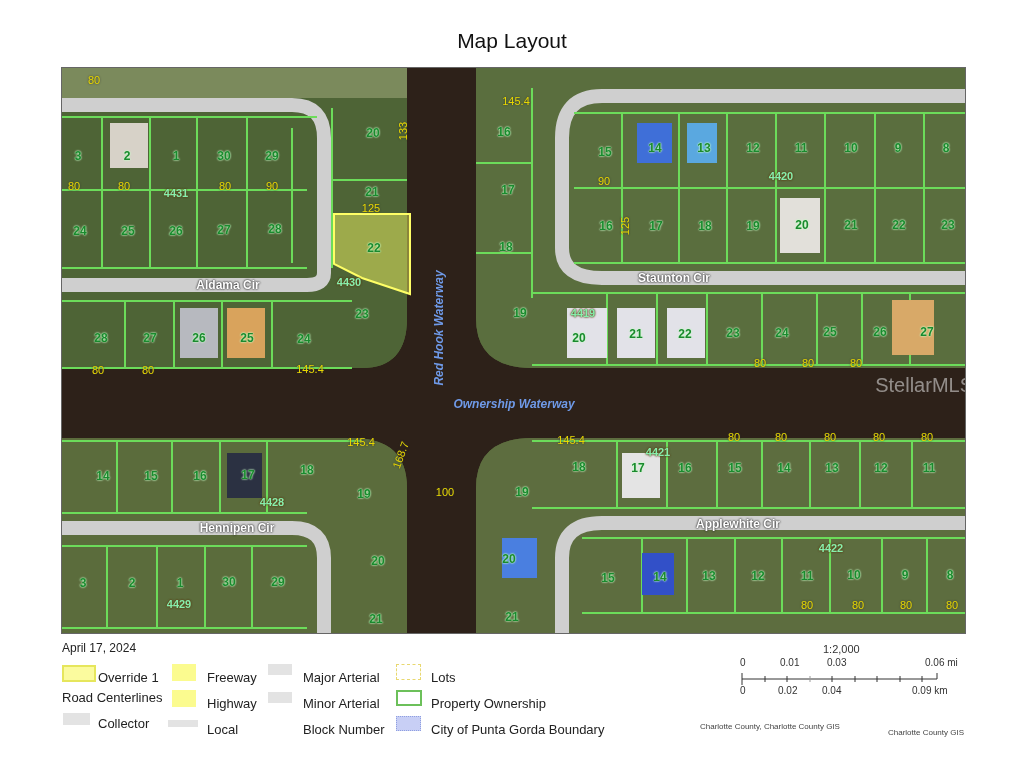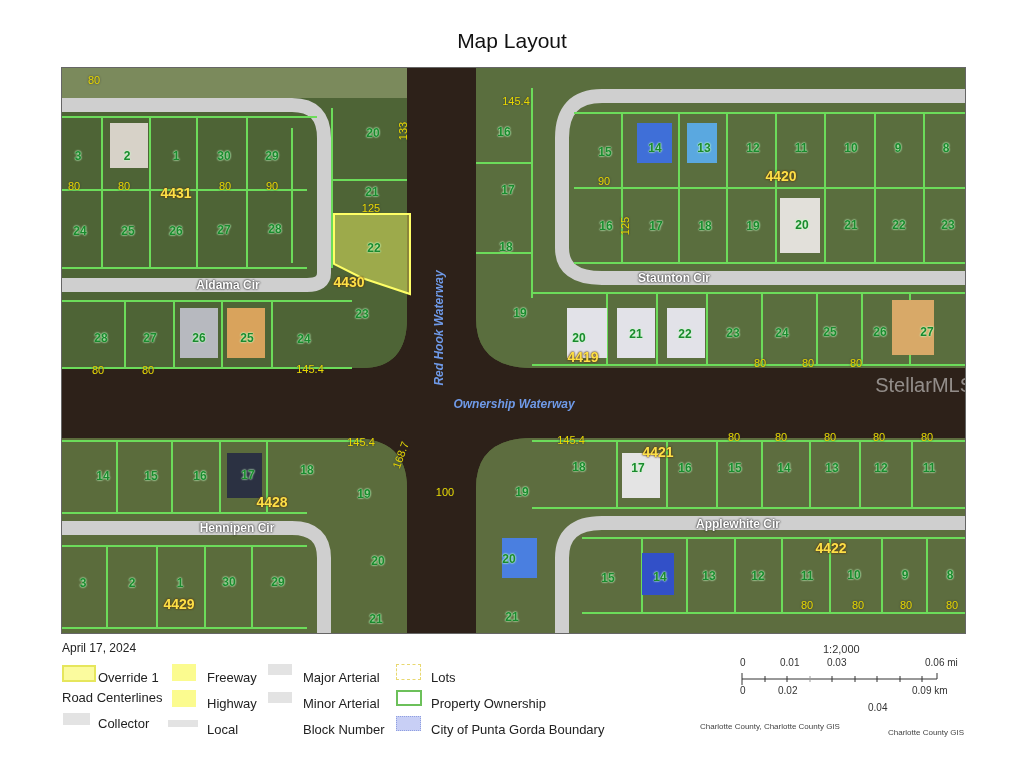--- a/index.html
+++ b/index.html
@@ -10,7 +10,7 @@
   .lbl { position:absolute; transform:translate(-50%,-50%); white-space:nowrap; line-height:1; }
   .lot { color:#1a8a2e; font-weight:bold; font-size:12px; text-shadow:0 0 2px #c8ffc8, 0 0 2px #c8ffc8; }
   .dim { color:#e8d800; font-size:11px; text-shadow:0 0 2px #333; }
-  .blk { color:#fde047; font-weight:bold; font-size:14px; text-shadow:0 0 2px #5a3a10, 0 0 2px #5a3a10; }
+  .blk { color:#86efac; font-weight:bold; font-size:11px; text-shadow:0 0 2px #5a3a10, 0 0 2px #5a3a10; }
   .street { color:#fff; font-weight:bold; font-size:12px; text-shadow:0 0 2px #333, 0 0 2px #333; }
   .water { color:#6f9ae8; font-style:italic; font-weight:bold; font-size:12px; }
   .watermark { position:absolute; right:-8px; top:306px; color:rgba(230,230,230,0.55); font-size:20px; }

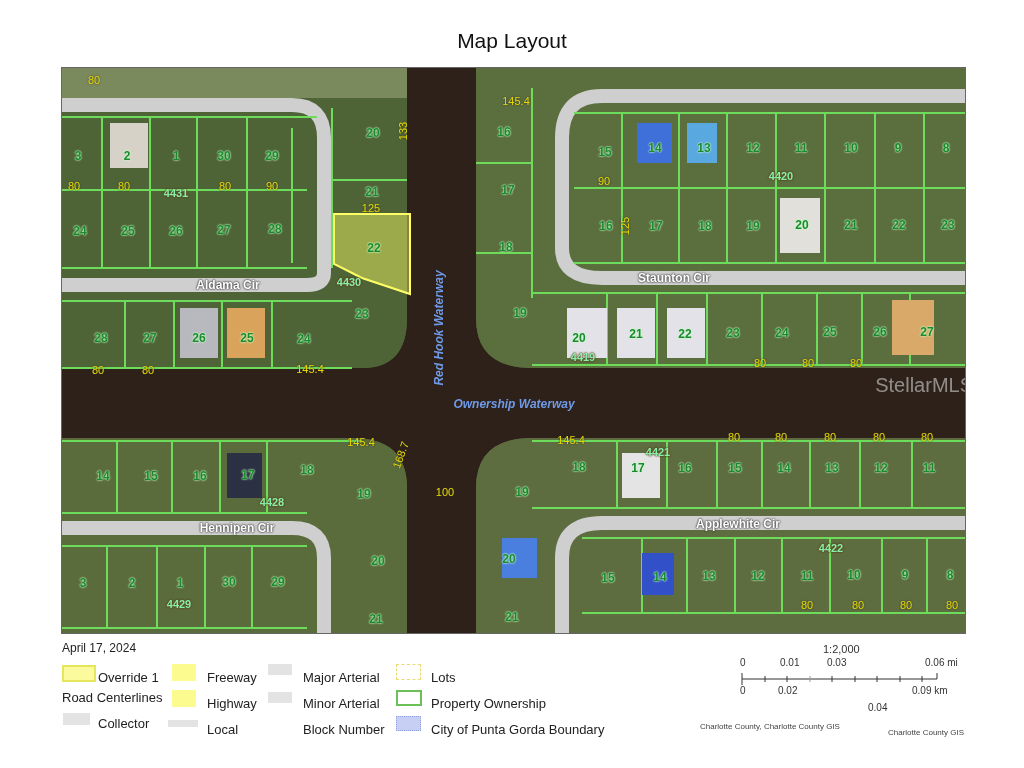--- a/index.html
+++ b/index.html
@@ -151,7 +151,7 @@
   <div class="lbl blk" style="left:114px; top:125px;">4431</div>
   <div class="lbl blk" style="left:287px; top:214px;">4430</div>
   <div class="lbl blk" style="left:719px; top:108px;">4420</div>
-  <div class="lbl blk" style="left:521px; top:245px;margin-top:44px;">4419</div>
+  <div class="lbl blk" style="left:521px; top:245px;">4419</div>
   <div class="lbl blk" style="left:210px; top:434px;">4428</div>
   <div class="lbl blk" style="left:596px; top:384px;">4421</div>
   <div class="lbl blk" style="left:117px; top:536px;">4429</div>

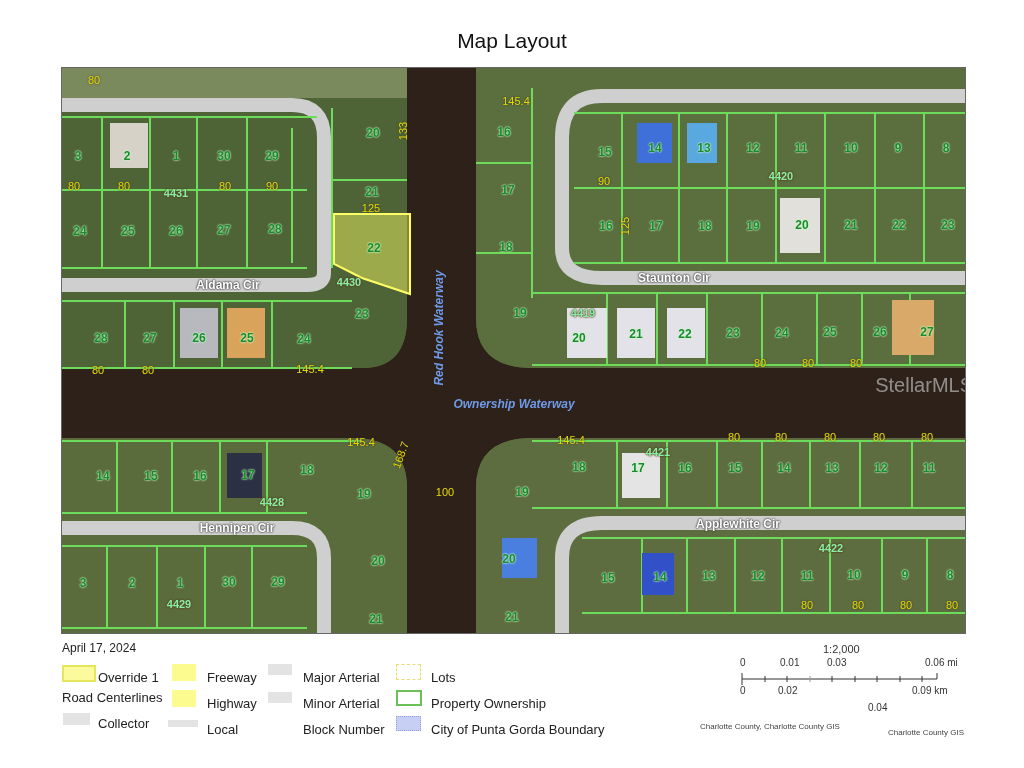--- a/index.html
+++ b/index.html
@@ -329,7 +329,7 @@
   </svg>
   <div class="scale" style="left:740px; top:685px;">0</div>
   <div class="scale" style="left:778px; top:685px;">0.02</div>
-  <div class="scale" style="left:868px; top:685px;margin-top:17px;">0.04</div>
+  <div class="scale" style="left:822px; top:685px;">0.04</div>
   <div class="scale" style="left:912px; top:685px;">0.09 km</div>
   <div class="credit" style="left:700px; top:703px;margin-top:19px;">Charlotte County, Charlotte County GIS</div>
 </div>

